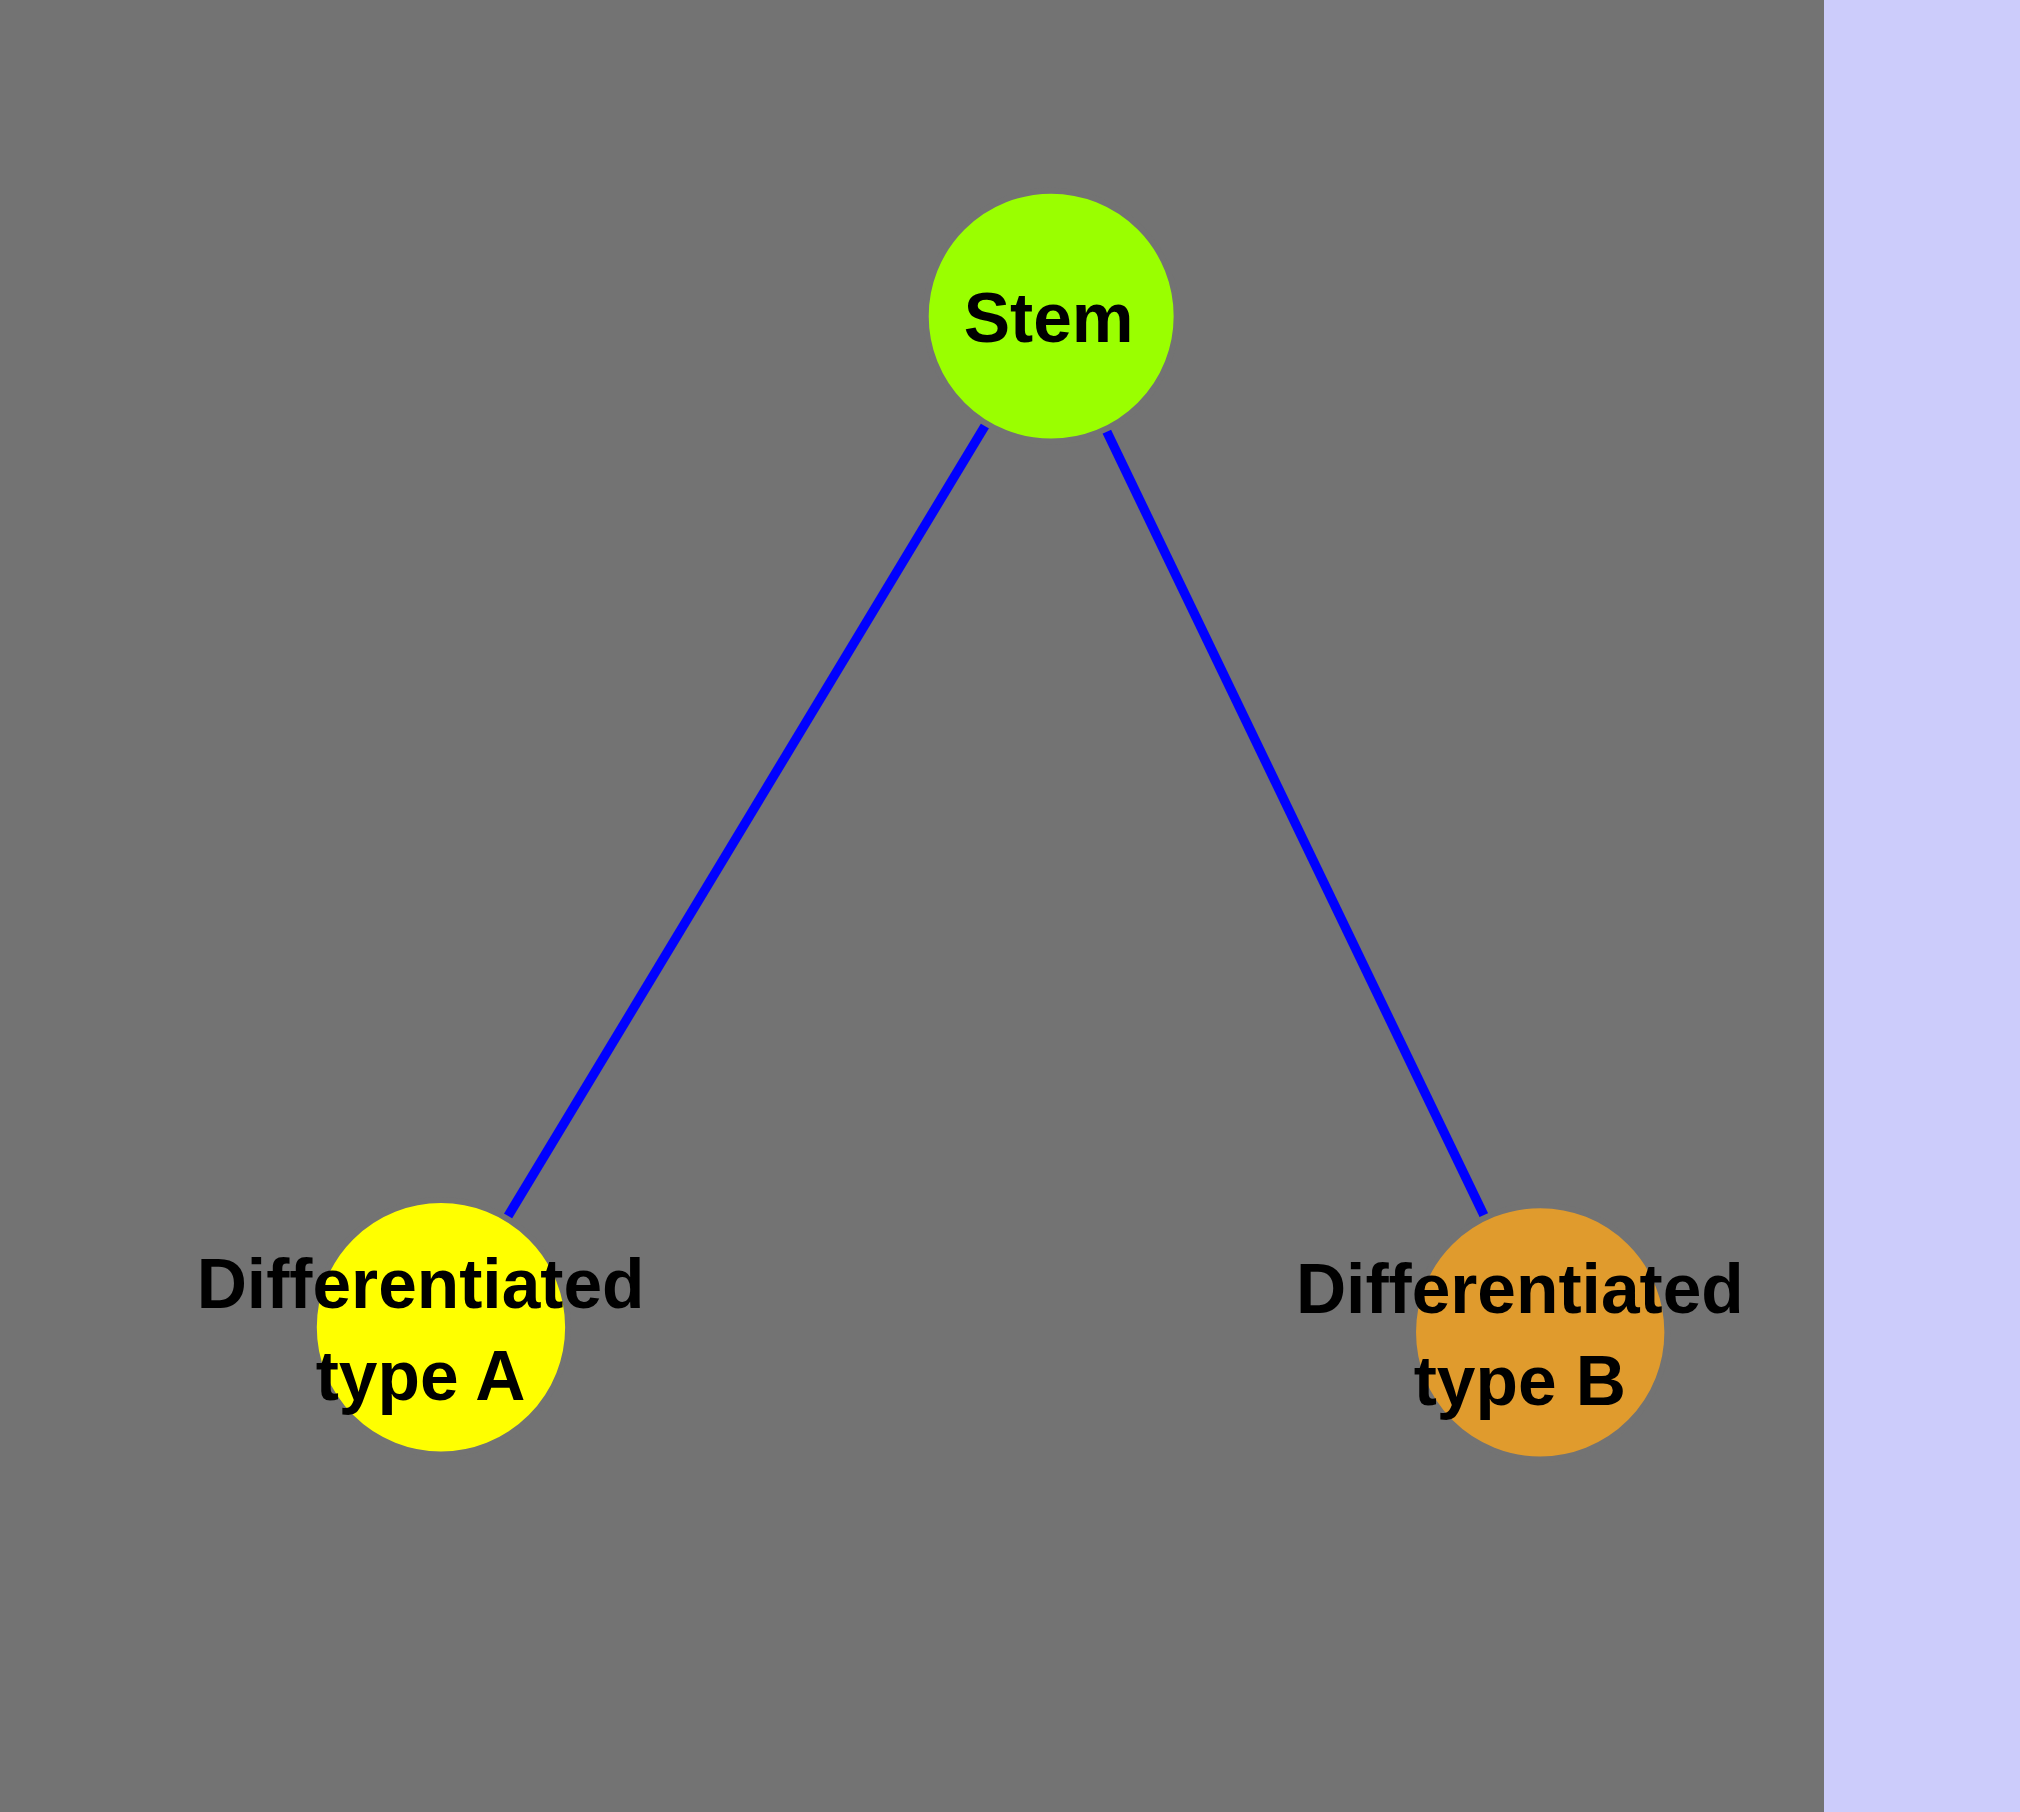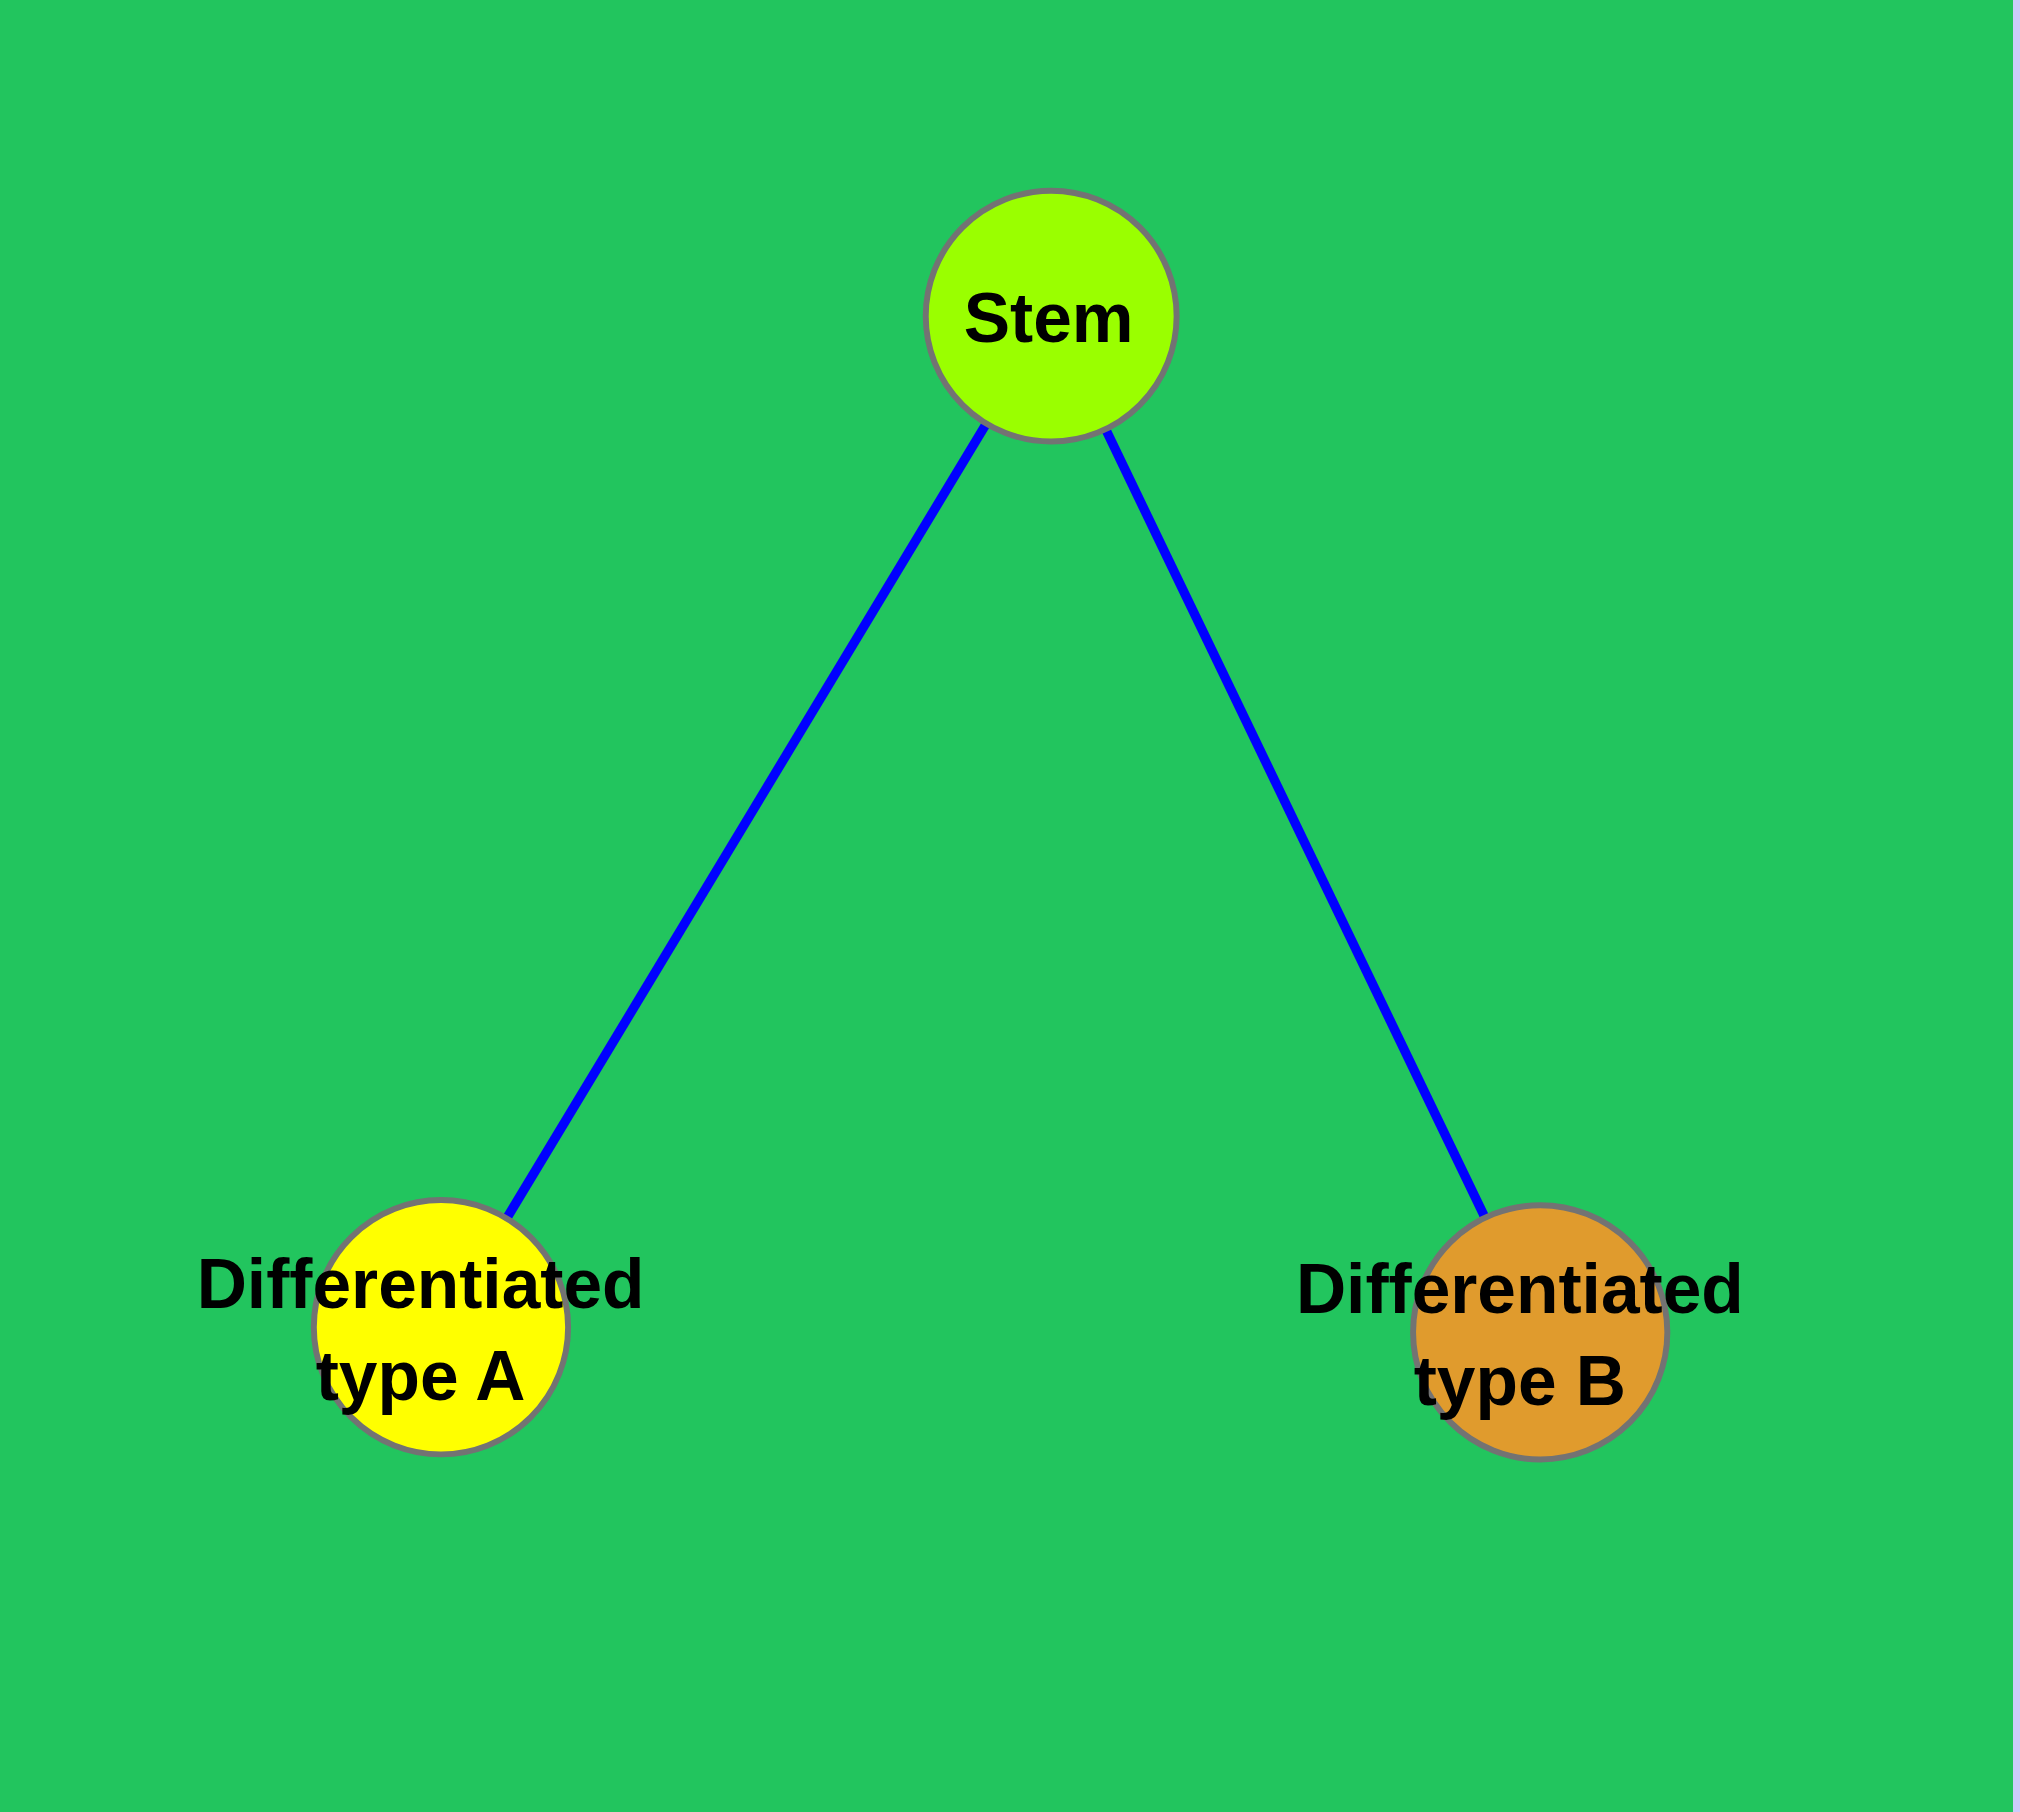--- a/index.html
+++ b/index.html
@@ -9,9 +9,9 @@
   }
   #canvas {
     position: relative;
-    width: 2013px;
+    width: 1824px;
     height: 1812px;
-    background: #22c55e;
+    background: #737373;
     overflow: hidden;
     font-family: "Liberation Sans", sans-serif;
   }

